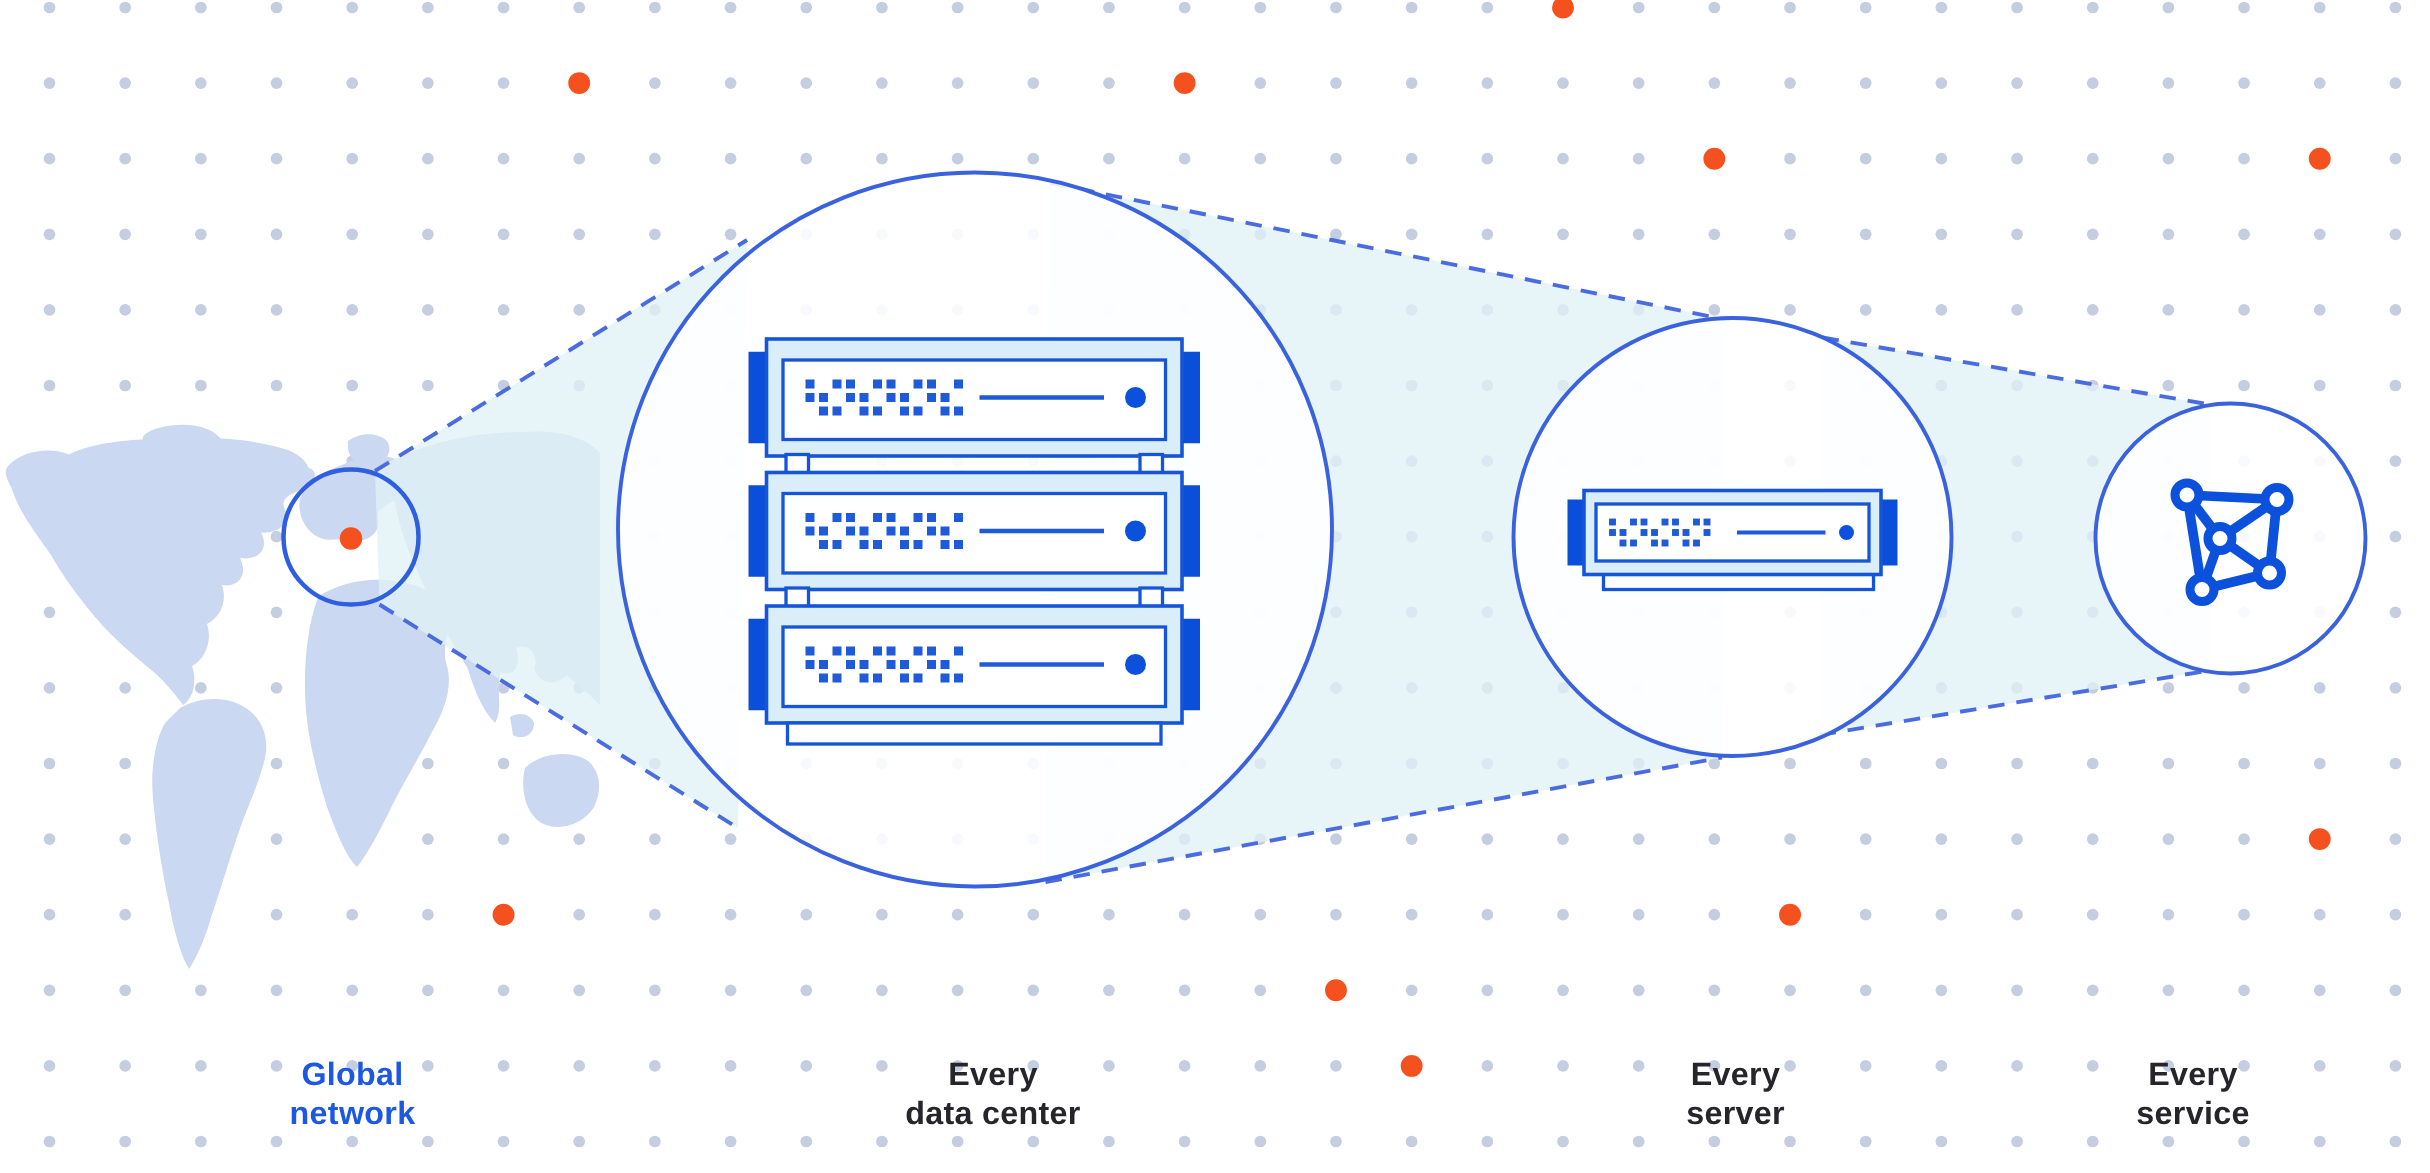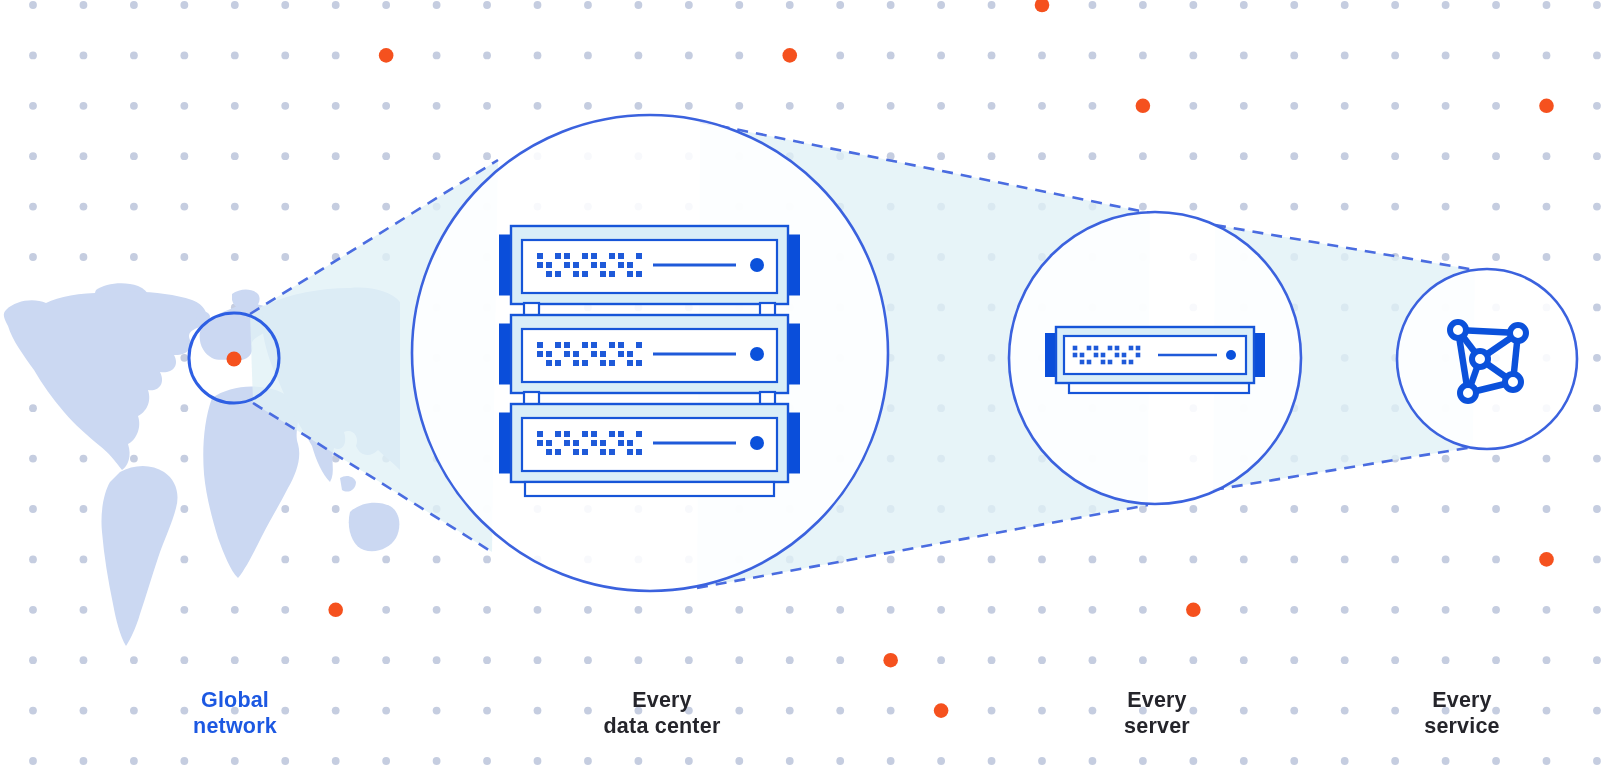--- a/index.html
+++ b/index.html
@@ -13,7 +13,7 @@
   #diagram{position:absolute;left:0;top:0;}
   .lbl{
     position:absolute;
-    top:687px;
+    top:703px;
     transform:translateX(-50%);
     text-align:center;
     font-family:"Liberation Sans",sans-serif;

